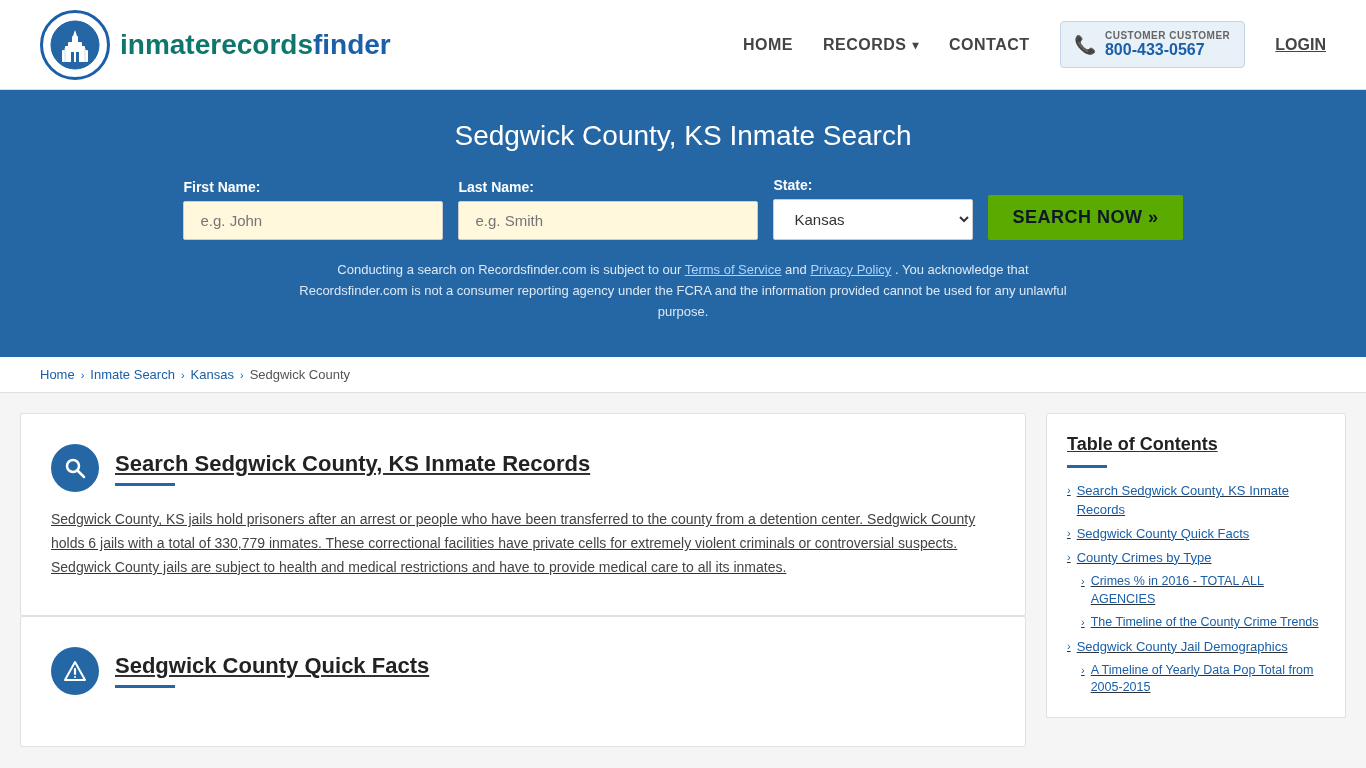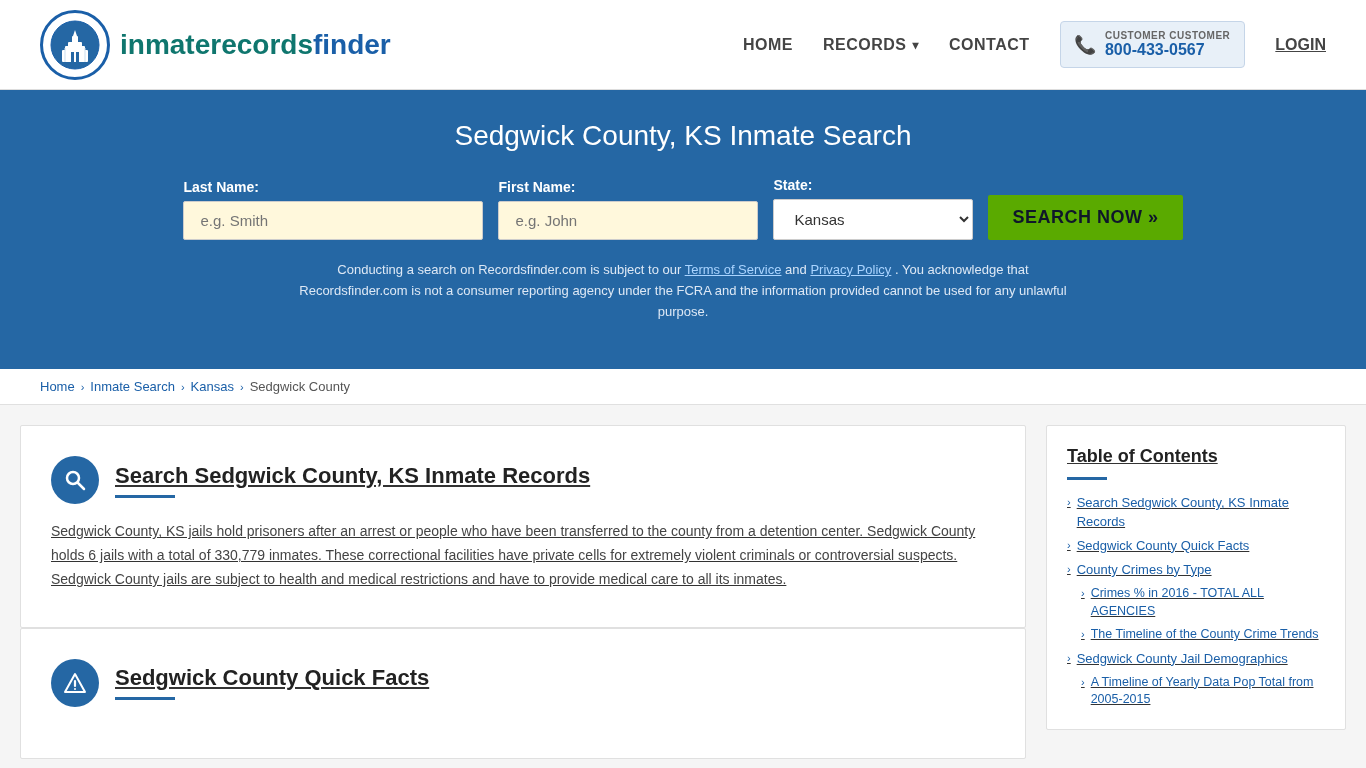--- a/index.html
+++ b/index.html
@@ -365,12 +365,12 @@
 
   <div class="search-form">
     <div class="form-group">
+      <label class="form-label">First Name:</label>
+      <input class="form-input first-name-input" type="text" placeholder="e.g. John" style="">
+    </div>
+    <div class="form-group">
       <label class="form-label">Last Name:</label>
       <input class="form-input last-name-input" type="text" placeholder="e.g. Smith" style="">
-    </div>
-    <div class="form-group">
-      <label class="form-label">First Name:</label>
-      <input class="form-input first-name-input" type="text" placeholder="e.g. John" style="">
     </div>
     <div class="form-group">
       <label class="form-label">State:</label>

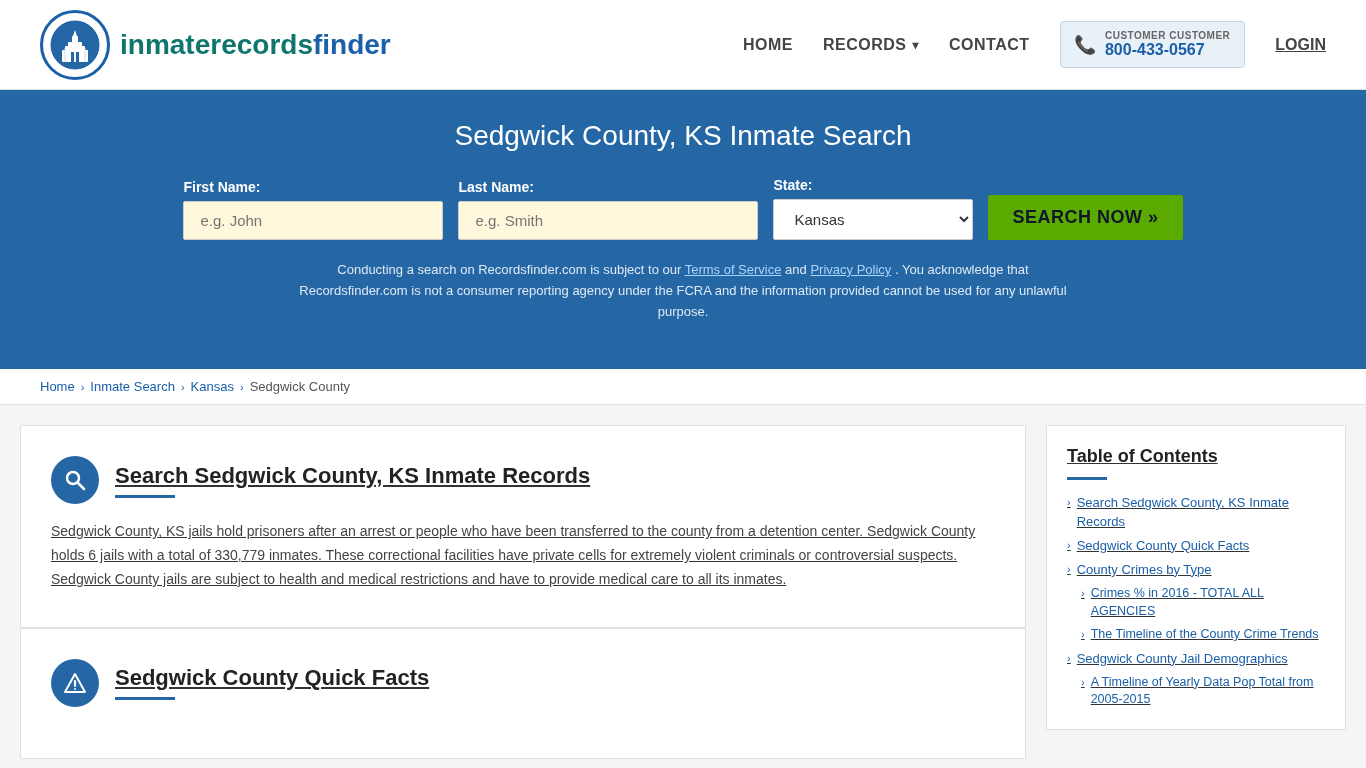--- a/index.html
+++ b/index.html
@@ -170,7 +170,7 @@
       font-size: 13px;
       line-height: 1.6;
       max-width: 780px;
-      margin: 12px auto;
+      margin: 0 auto;
     }
     .hero-disclaimer a {
       color: #aad4ff;

